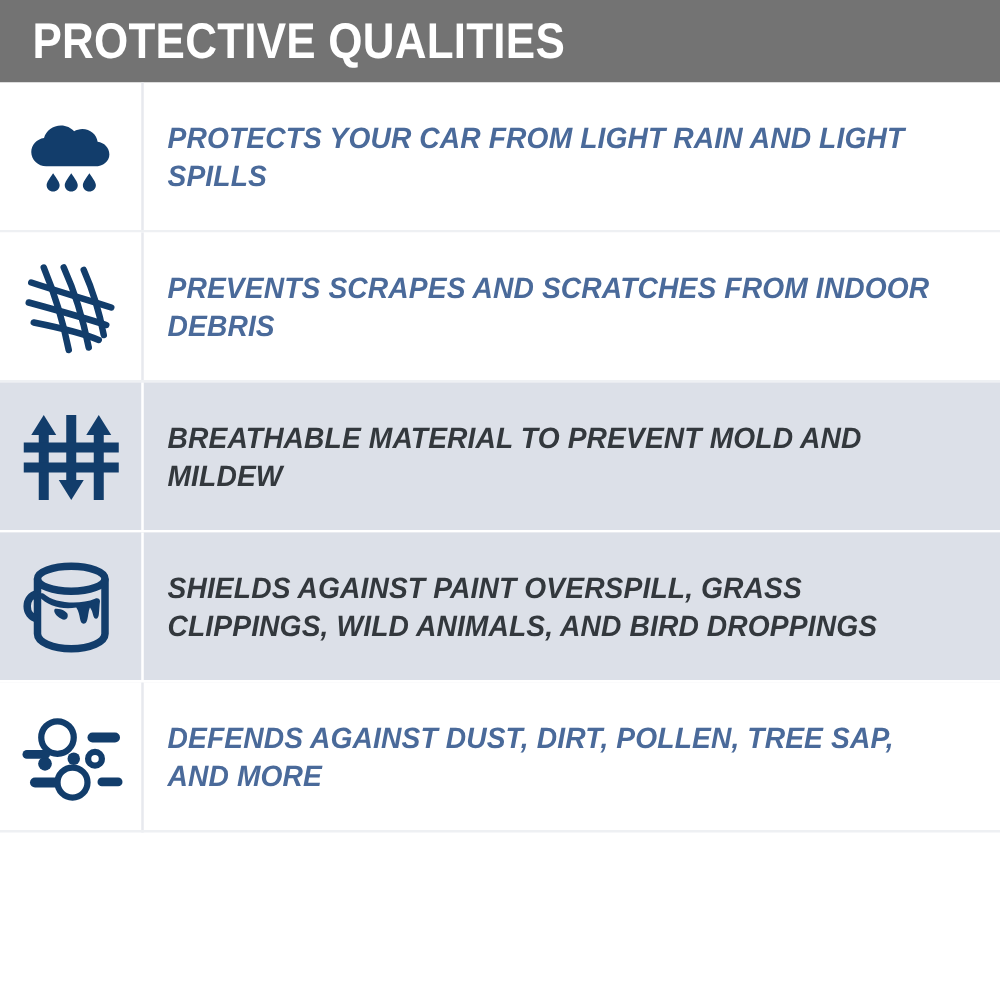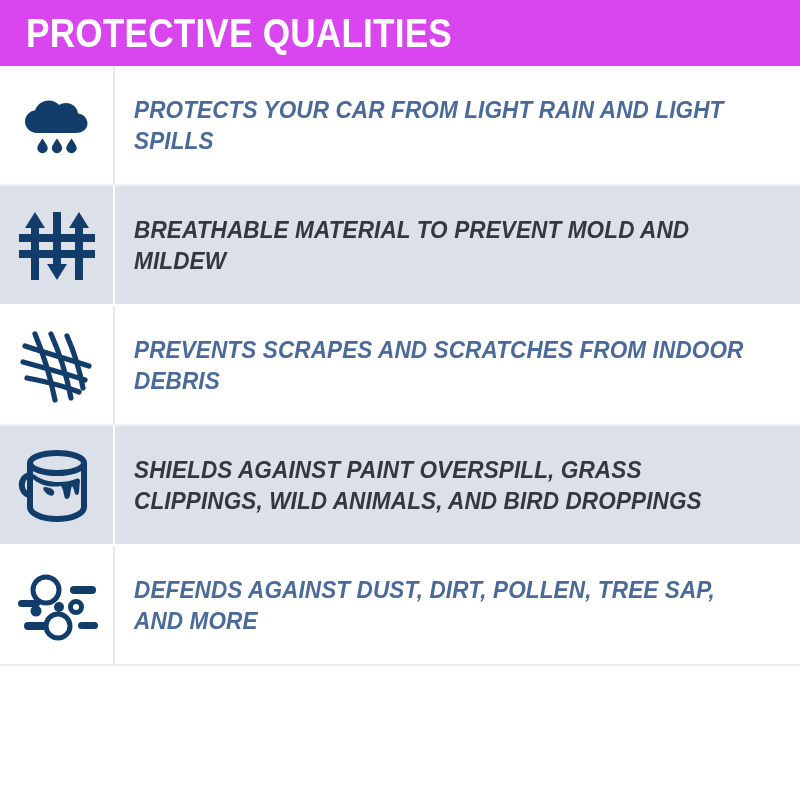--- a/index.html
+++ b/index.html
@@ -22,7 +22,7 @@
   
   .header {
     height: 66px;
-    background: #d946ef;
+    background: #737373;
     display: flex;
     align-items: center;
     padding-left: 26px;

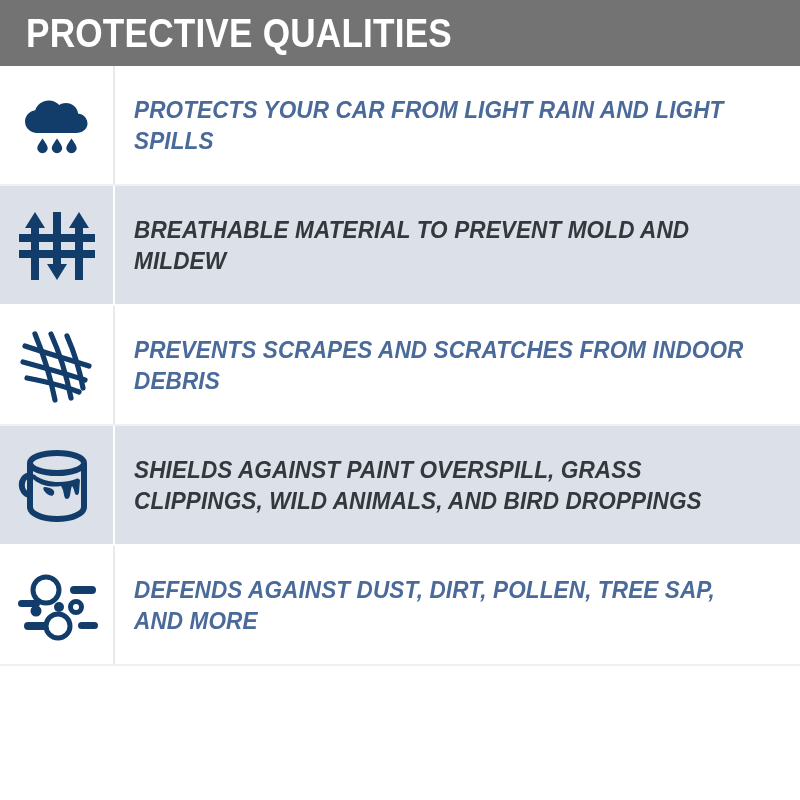--- a/index.html
+++ b/index.html
@@ -126,28 +126,6 @@
     </div>
 
 
-    <div class="row alt">
-      <div class="icon-cell">
-        <svg class="icon-svg" width="84" height="80" viewBox="0 0 84 80">
-          <g fill="#123d6b">
-
-            <path d="M20 6 L30 22 L24 22 L24 74 L16 74 L16 22 L10 22 Z"></path>
-
-            <path d="M42 74 L32 58 L38 58 L38 6 L46 6 L46 58 L52 58 Z"></path>
-
-            <path d="M64 6 L74 22 L68 22 L68 74 L60 74 L60 22 L54 22 Z"></path>
-
-            <rect x="4" y="28" width="76" height="8"></rect>
-            <rect x="4" y="44" width="76" height="8"></rect>
-          </g>
-        </svg>
-      </div>
-      <div class="divider"></div>
-      <div class="text-cell">
-        <div class="row-text t-dark">BREATHABLE MATERIAL TO PREVENT MOLD AND MILDEW</div>
-      </div>
-    </div>
-
     <div class="row plain">
       <div class="icon-cell">
         <svg class="icon-svg" width="84" height="84" viewBox="0 0 84 84">
@@ -169,6 +147,28 @@
 
     <div class="row alt">
       <div class="icon-cell">
+        <svg class="icon-svg" width="84" height="80" viewBox="0 0 84 80">
+          <g fill="#123d6b">
+
+            <path d="M20 6 L30 22 L24 22 L24 74 L16 74 L16 22 L10 22 Z"></path>
+
+            <path d="M42 74 L32 58 L38 58 L38 6 L46 6 L46 58 L52 58 Z"></path>
+
+            <path d="M64 6 L74 22 L68 22 L68 74 L60 74 L60 22 L54 22 Z"></path>
+
+            <rect x="4" y="28" width="76" height="8"></rect>
+            <rect x="4" y="44" width="76" height="8"></rect>
+          </g>
+        </svg>
+      </div>
+      <div class="divider"></div>
+      <div class="text-cell">
+        <div class="row-text t-dark">BREATHABLE MATERIAL TO PREVENT MOLD AND MILDEW</div>
+      </div>
+    </div>
+
+    <div class="row alt">
+      <div class="icon-cell">
         <svg class="icon-svg" width="86" height="86" viewBox="0 0 86 86">
           <g fill="none" stroke="#123d6b" stroke-width="6">
 

